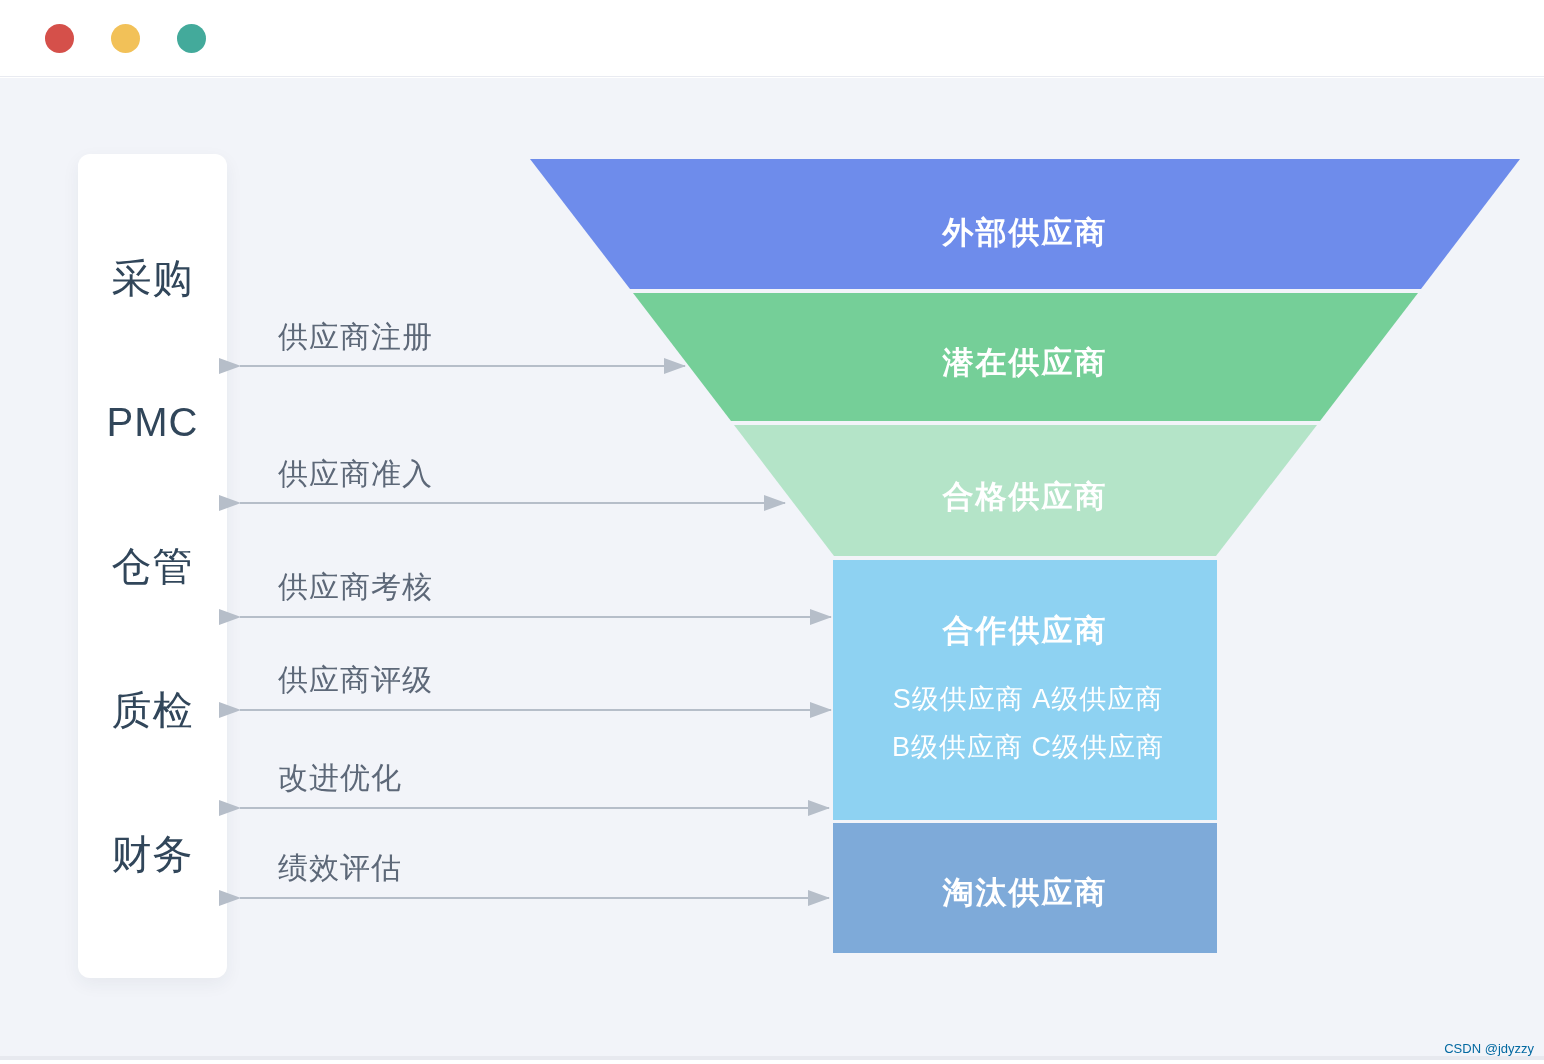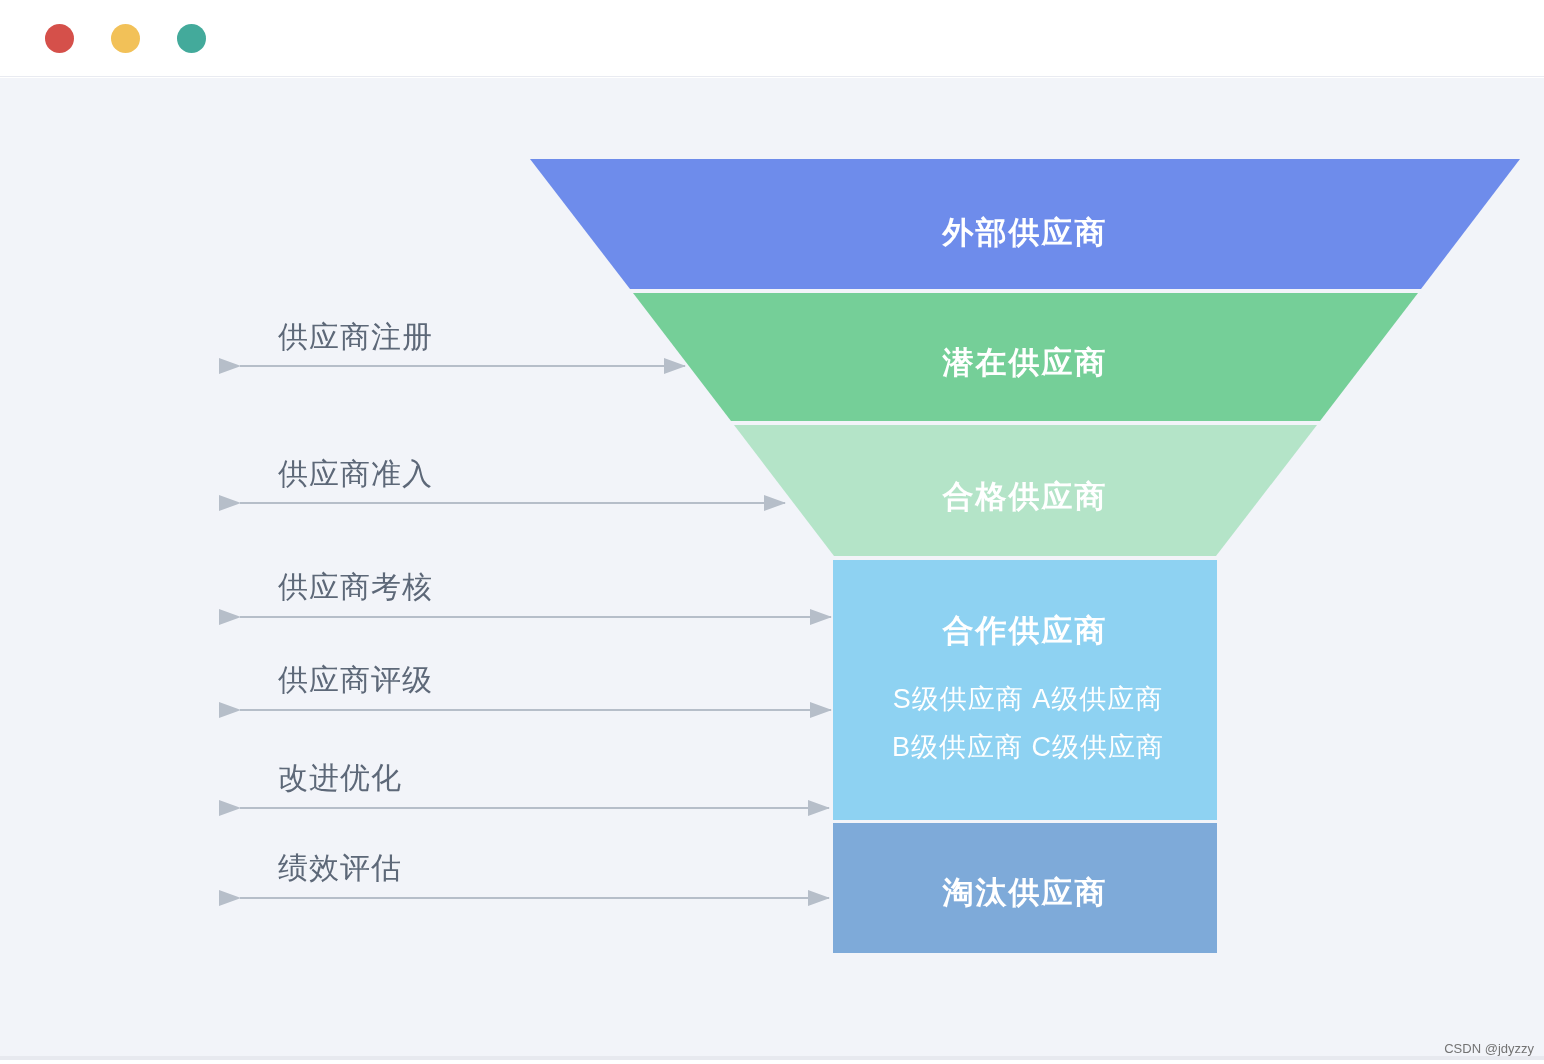--- a/index.html
+++ b/index.html
@@ -64,6 +64,13 @@
     <div class="bottom-band"></div>
   </div>
 
+  <div class="dept-card">
+    <span class="dept-item">采购</span>
+    <span class="dept-item">PMC</span>
+    <span class="dept-item">仓管</span>
+    <span class="dept-item">质检</span>
+    <span class="dept-item">财务</span>
+  </div>
 
   <svg class="diagram" width="1544" height="1064" viewBox="0 0 1544 1064">
     <defs>

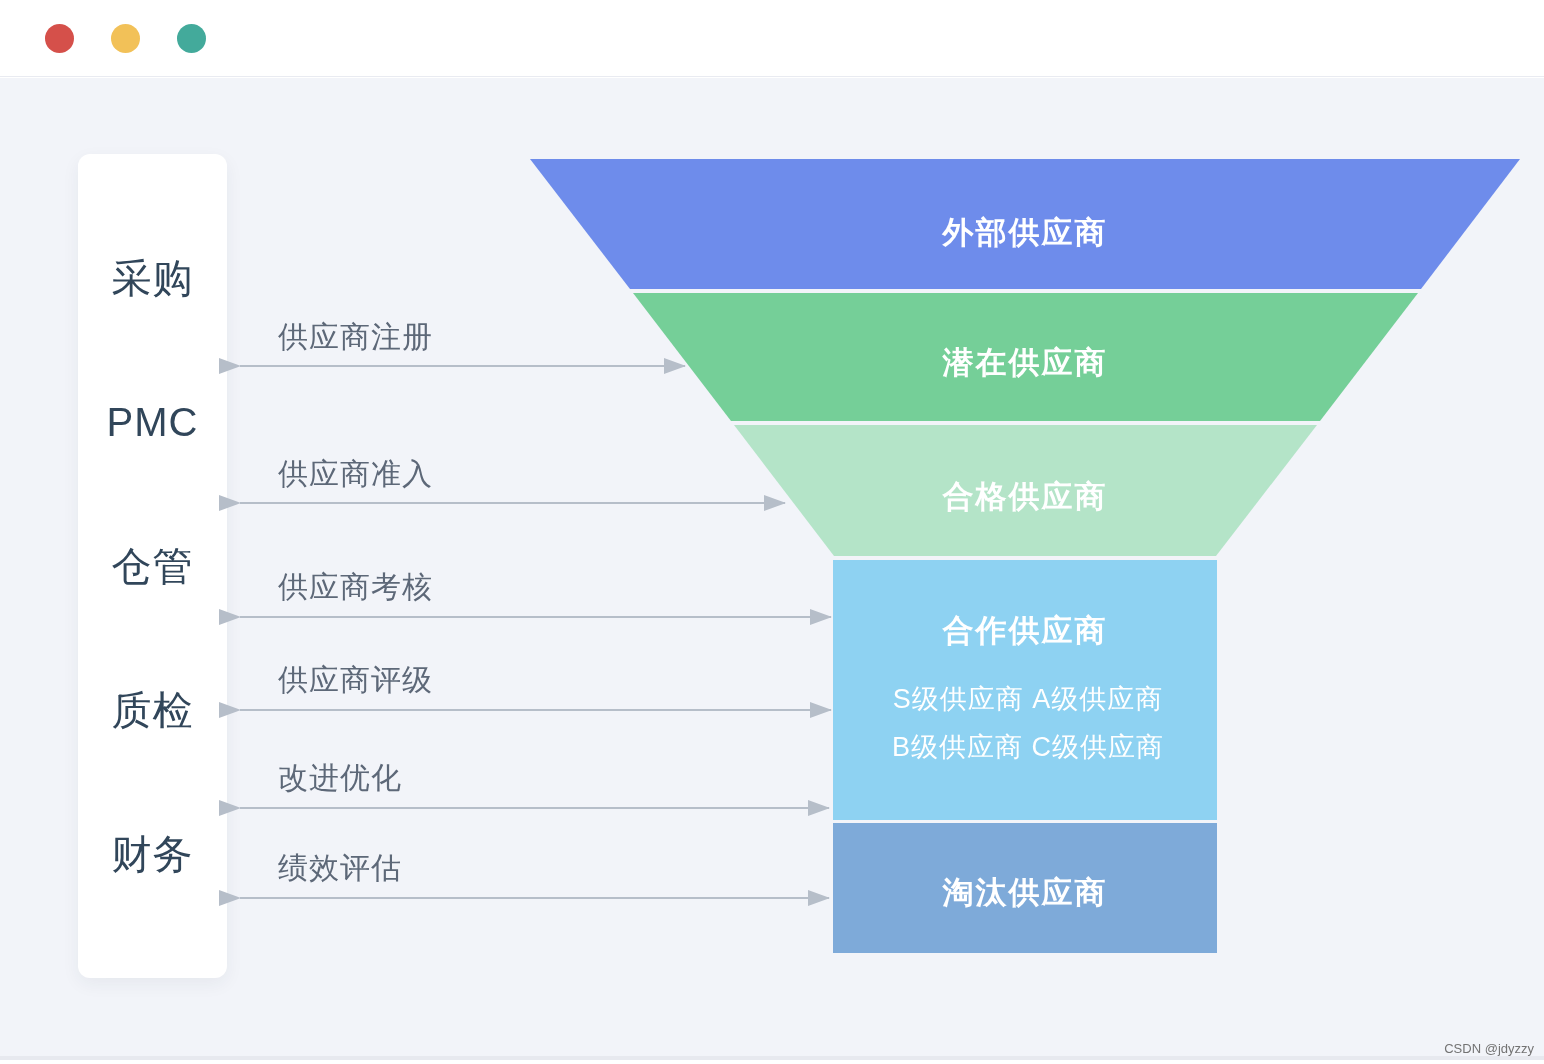--- a/index.html
+++ b/index.html
@@ -46,7 +46,7 @@
 
   .watermark {
     position: absolute; right: 10px; bottom: 8px;
-    color: #737373; font-size: 13px;
+    color: #0369a1; font-size: 13px;
   }
 </style>
 </head>

